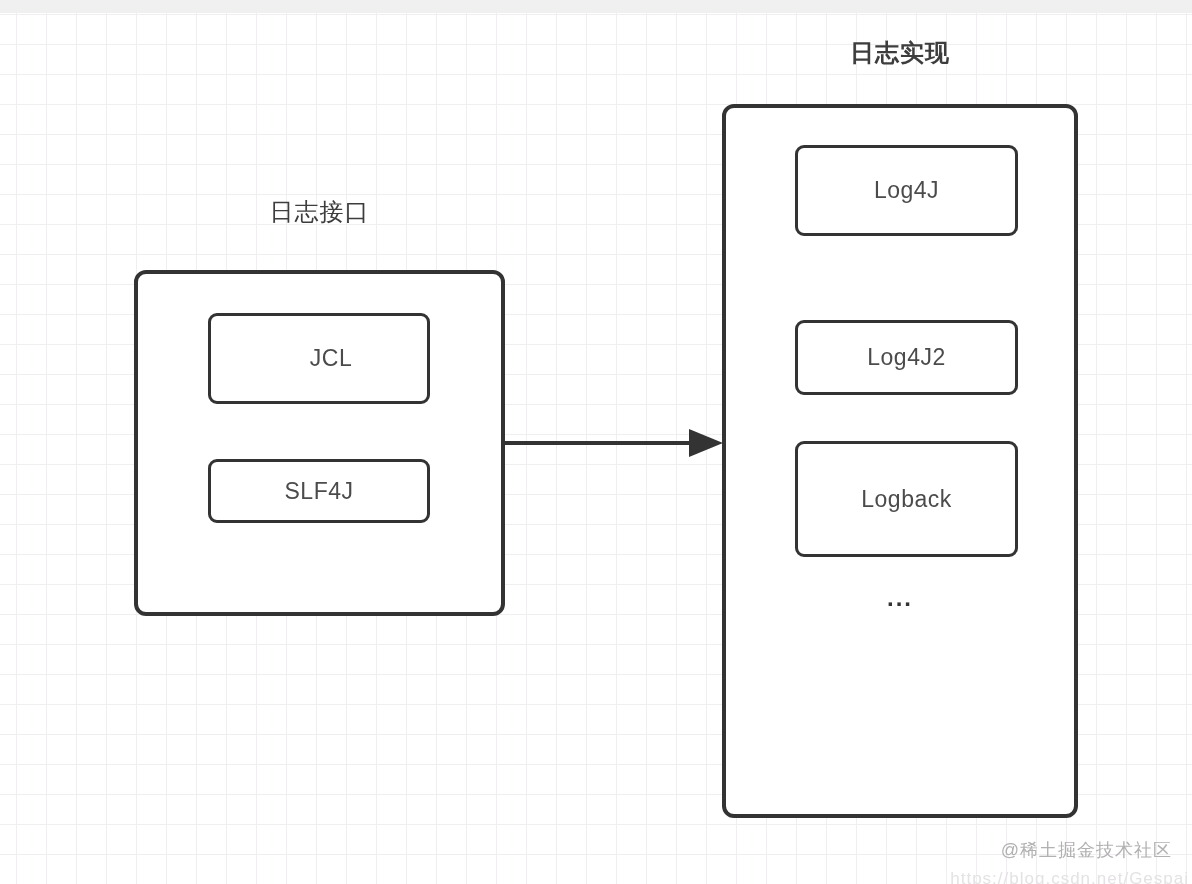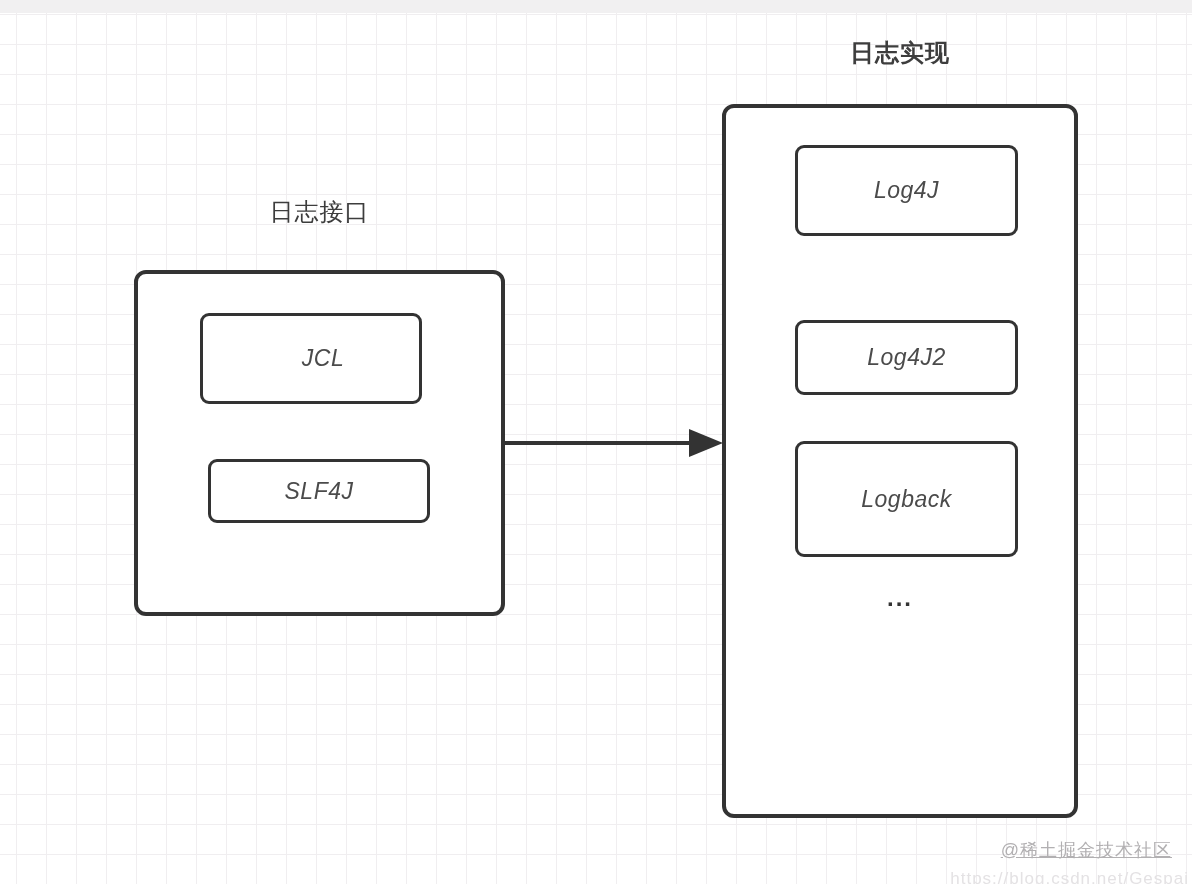--- a/index.html
+++ b/index.html
@@ -56,7 +56,6 @@
     font-size: 23px;
     color: #4b4b4b;
     letter-spacing: 0.5px;
-    font-style: italic;
   }
   .ellipsis {
     position: absolute;

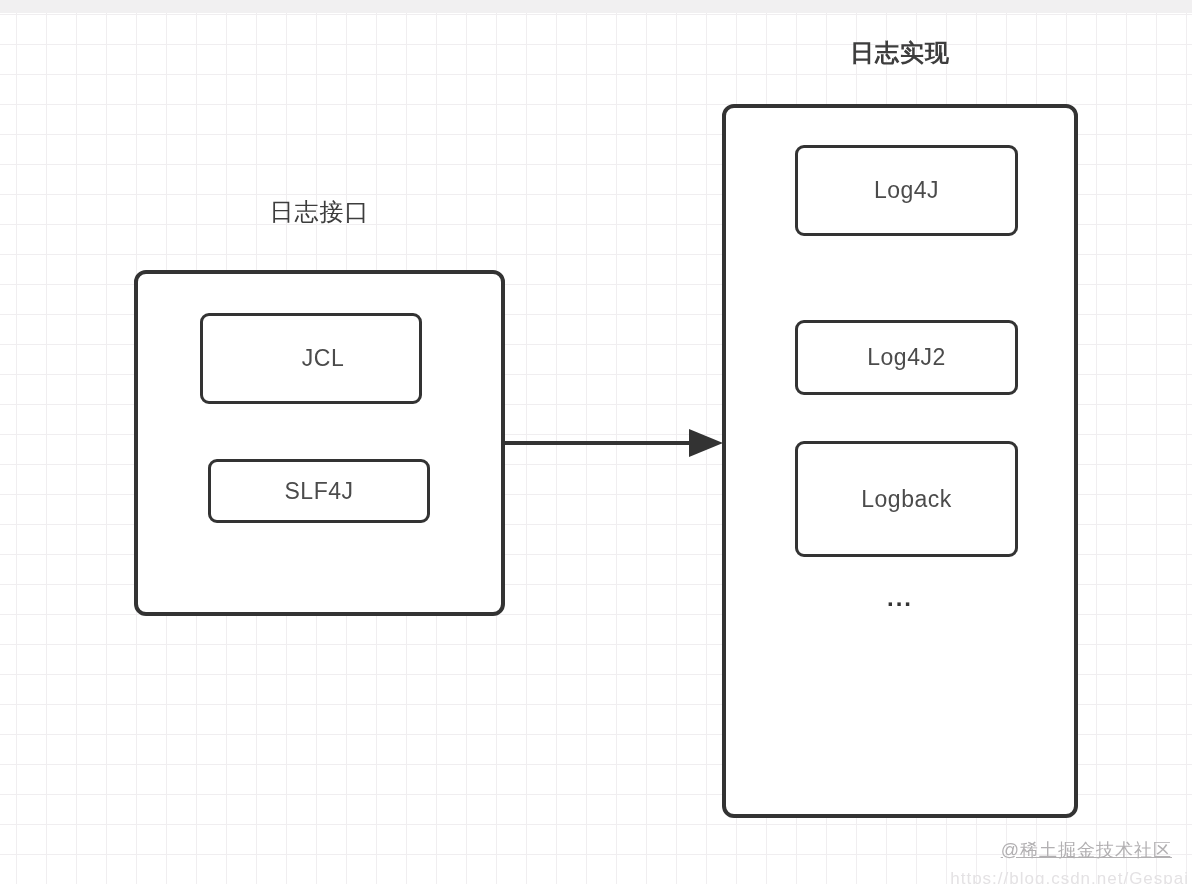--- a/index.html
+++ b/index.html
@@ -100,7 +100,7 @@
 
   <div class="group-box" style="left:134px; top:270px; width:371px; height:346px;"></div>
 
-  <div class="node" style="left:200px; top:313px; width:222px; height:91px;padding-left:24px;">JCL</div>
+  <div class="node" style="left:208px; top:313px; width:222px; height:91px;padding-left:24px;">JCL</div>
 
   <div class="node" style="left:208px; top:459px; width:222px; height:64px;">SLF4J</div>
 

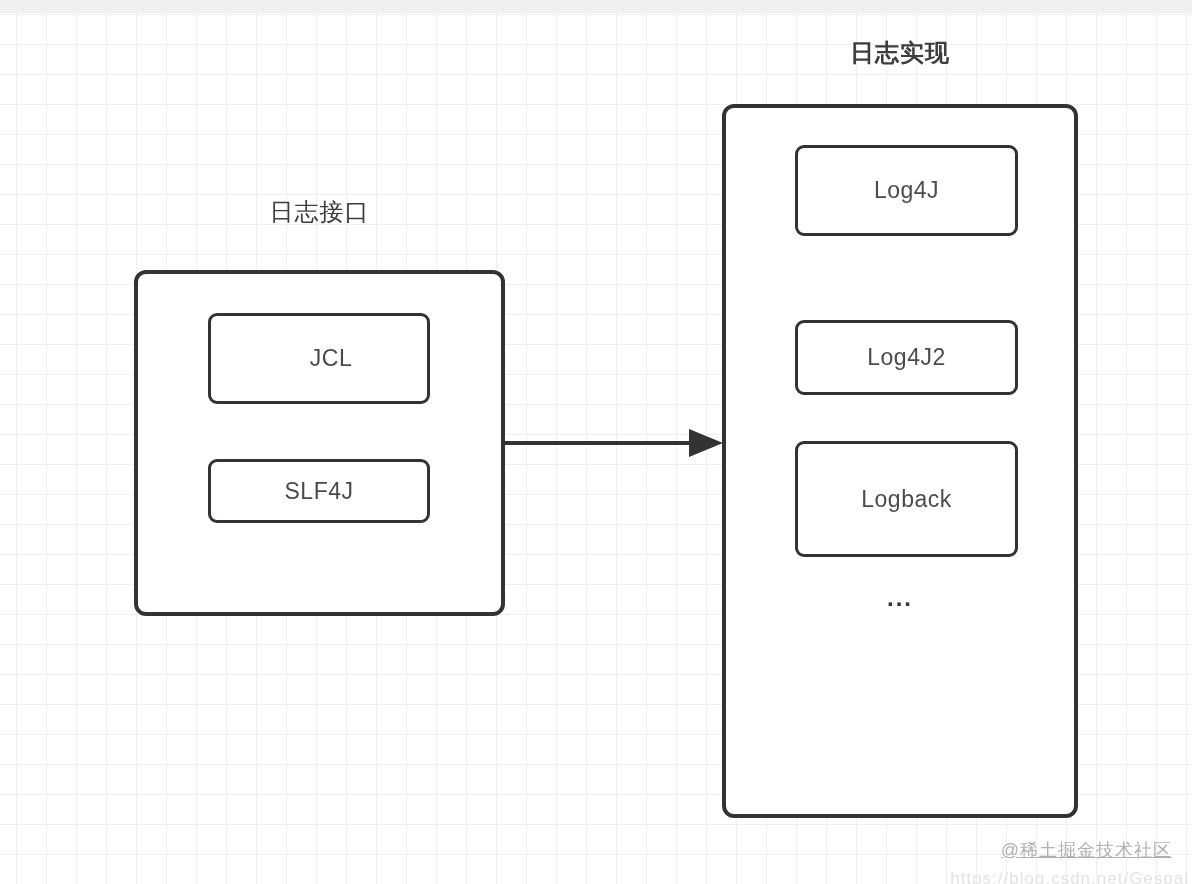--- a/index.html
+++ b/index.html
@@ -77,7 +77,6 @@
     font-size: 18px;
     color: #b2b0b2;
     letter-spacing: 1px;
-    text-decoration: underline;
   }
   .wm-url {
     position: absolute;

